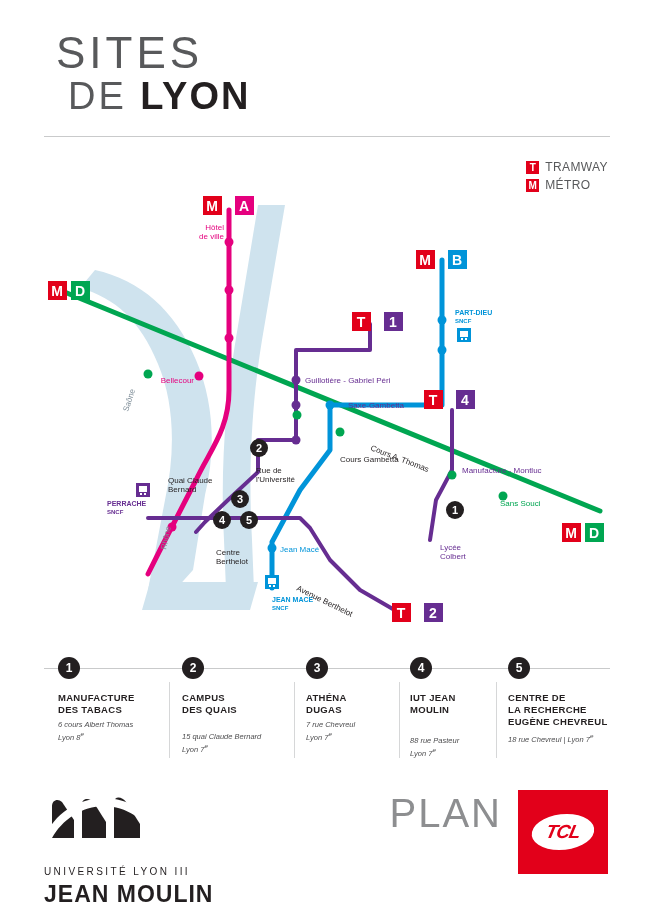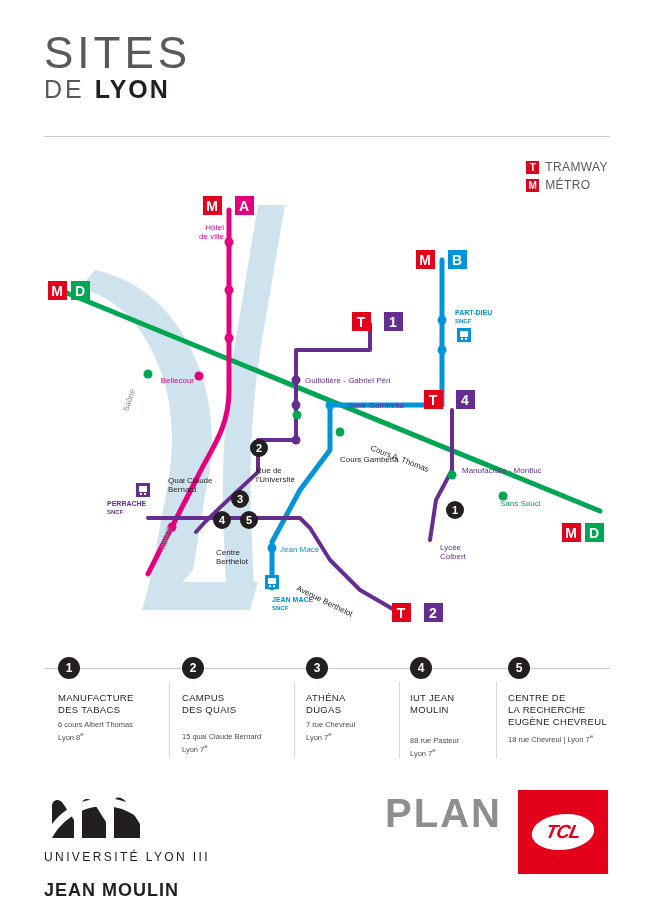--- a/index.html
+++ b/index.html
@@ -24,6 +24,7 @@
     font-weight: 300;
     color: #58595b;
     line-height: 1.05;
+    margin-left: 12px;
   }
   .title-line2 {
     font-size: 25px;

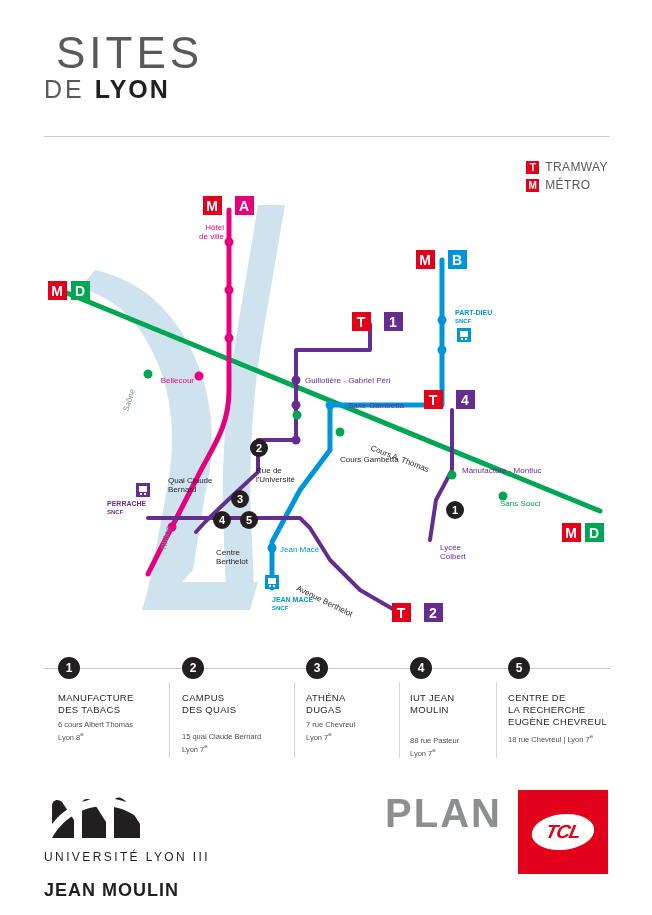--- a/index.html
+++ b/index.html
@@ -27,11 +27,12 @@
     margin-left: 12px;
   }
   .title-line2 {
-    font-size: 25px;
+    font-size: 38px;
     letter-spacing: 3px;
     font-weight: 300;
     color: #58595b;
     line-height: 1.1;
+    margin-left: 24px;
   }
   .title-line2 b {
     font-weight: 700;

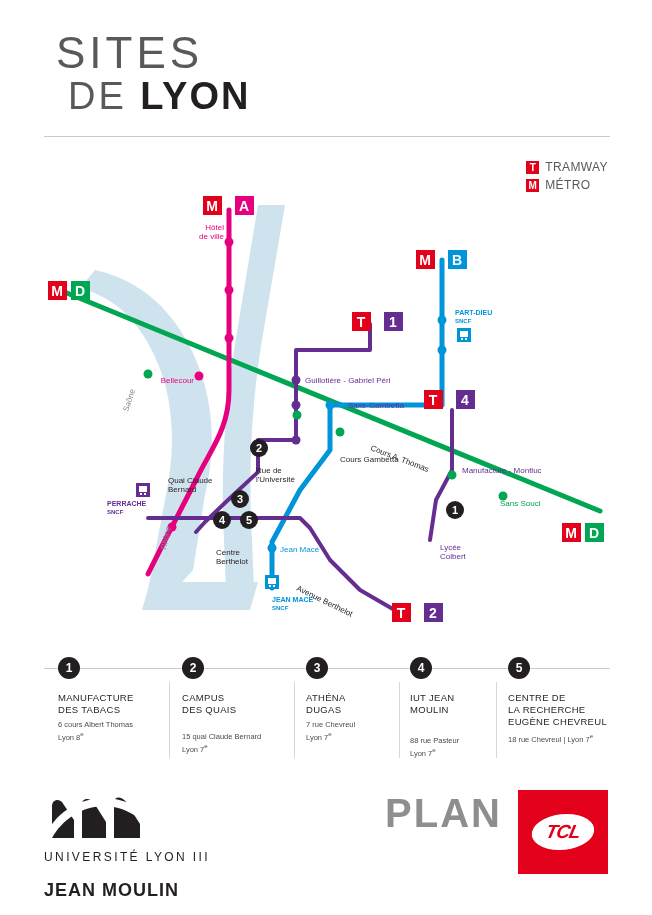--- a/index.html
+++ b/index.html
@@ -95,7 +95,7 @@
   }
   .idx-name {
     position:absolute; top:24px; left:0;
-    font-size:9.5px; font-weight:400; letter-spacing:.3px;
+    font-size:9.5px; font-weight:700; letter-spacing:.3px;
     line-height:1.25; color:#231f20;
     text-transform: uppercase;
     width: 112px;

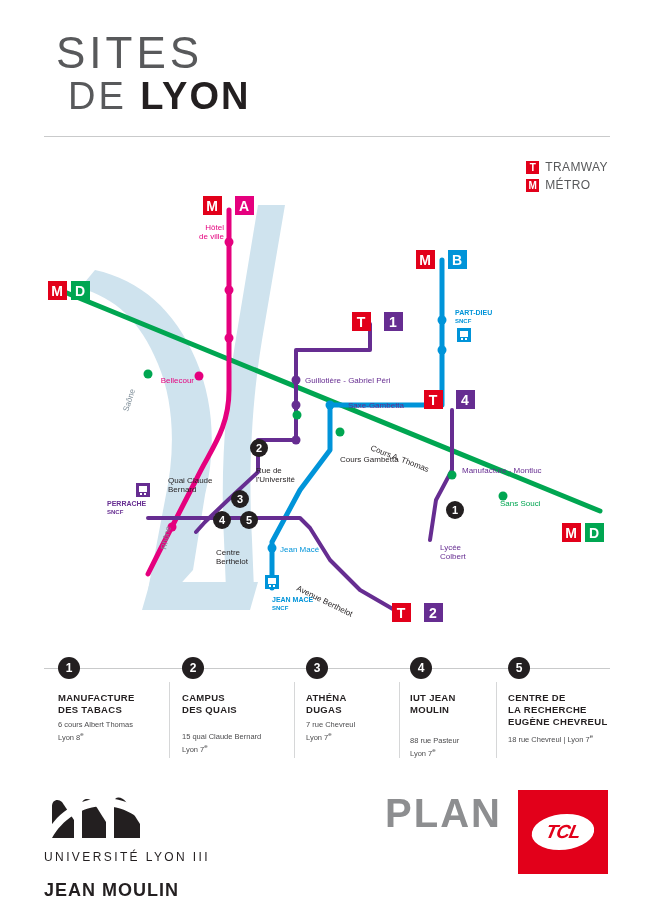--- a/index.html
+++ b/index.html
@@ -104,6 +104,7 @@
     position:absolute; left:0;
     font-size:7.5px; line-height:1.3; color:#4d4d4f;
     width: 112px;
+    font-style: italic;
   }
 
   

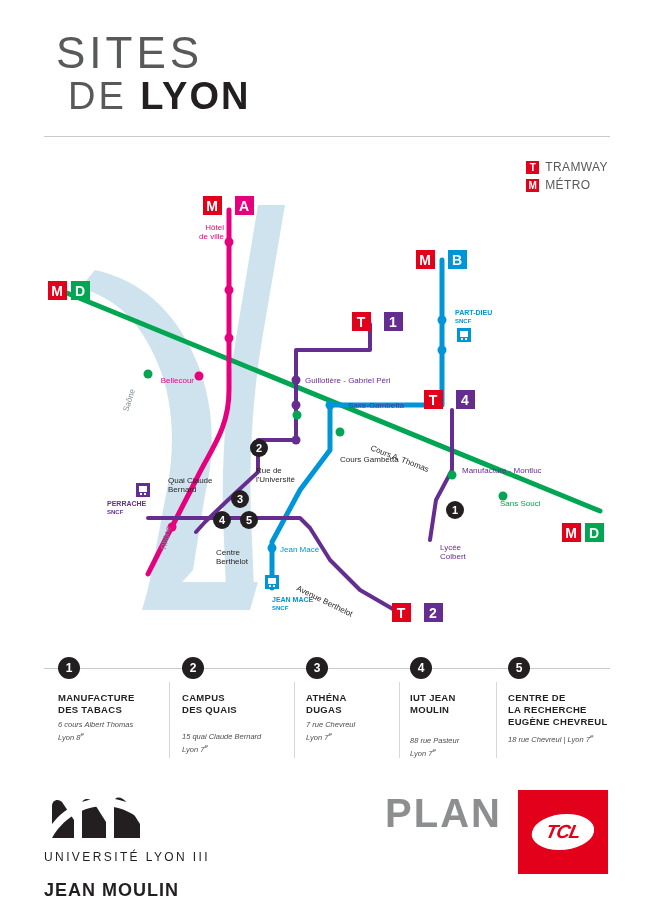--- a/index.html
+++ b/index.html
@@ -119,7 +119,7 @@
   .plan-text {
     position:absolute; right:150px; top:12px;
     text-align:right;
-    font-size:40px; font-weight:700; letter-spacing:2px;
+    font-size:40px; font-weight:400; letter-spacing:2px;
     color:#8d8e90; line-height:1.05;
   }
   .tcl-box {

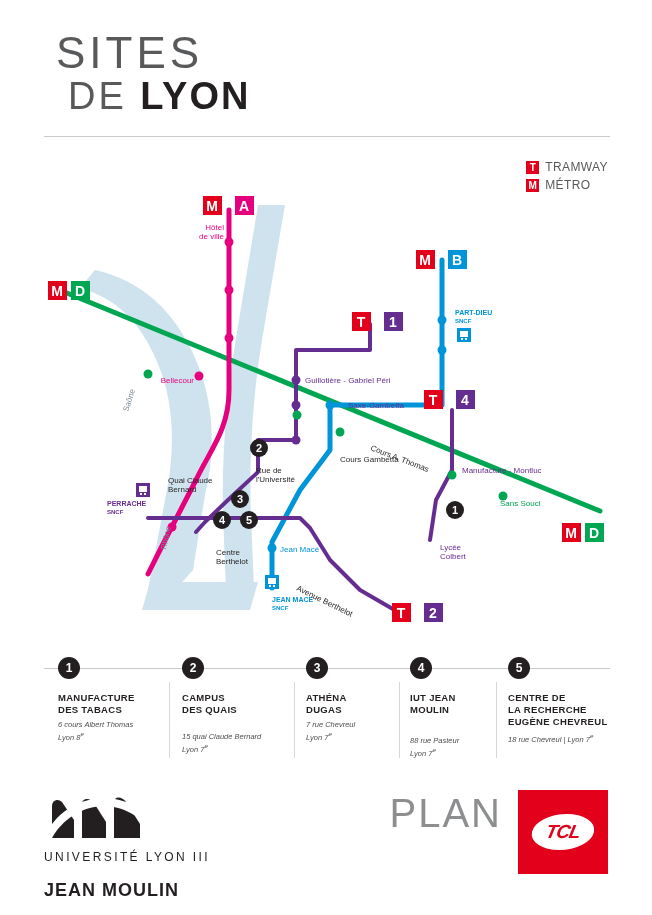--- a/index.html
+++ b/index.html
@@ -111,7 +111,7 @@
   .footer { position:absolute; left:0; top:780px; width:652px; height:135px; }
   .univ-block { position:absolute; left:44px; top:10px; }
   .univ-sub {
-    font-size:12px; letter-spacing:2.4px; color:#231f20; margin-top:0;
+    font-size:10px; letter-spacing:2.4px; color:#231f20; margin-top:16px;
   }
   .univ-name {
     font-size:18px; font-weight:700; letter-spacing:1px; color:#231f20; margin-top:16px;

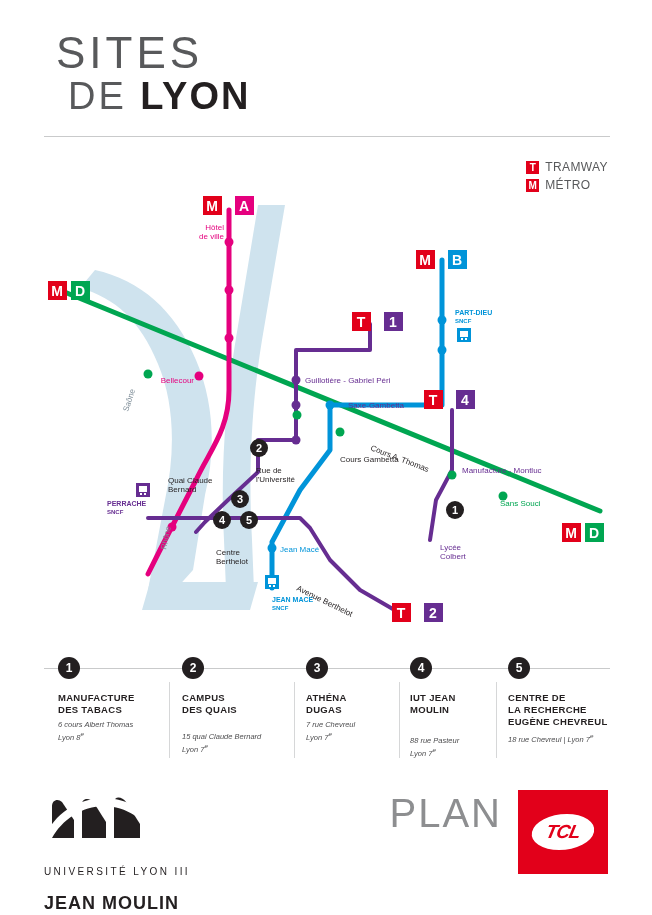--- a/index.html
+++ b/index.html
@@ -114,7 +114,7 @@
     font-size:10px; letter-spacing:2.4px; color:#231f20; margin-top:16px;
   }
   .univ-name {
-    font-size:18px; font-weight:700; letter-spacing:1px; color:#231f20; margin-top:16px;
+    font-size:23px; font-weight:700; letter-spacing:1px; color:#231f20; margin-top:4px;
   }
   .plan-text {
     position:absolute; right:150px; top:12px;

